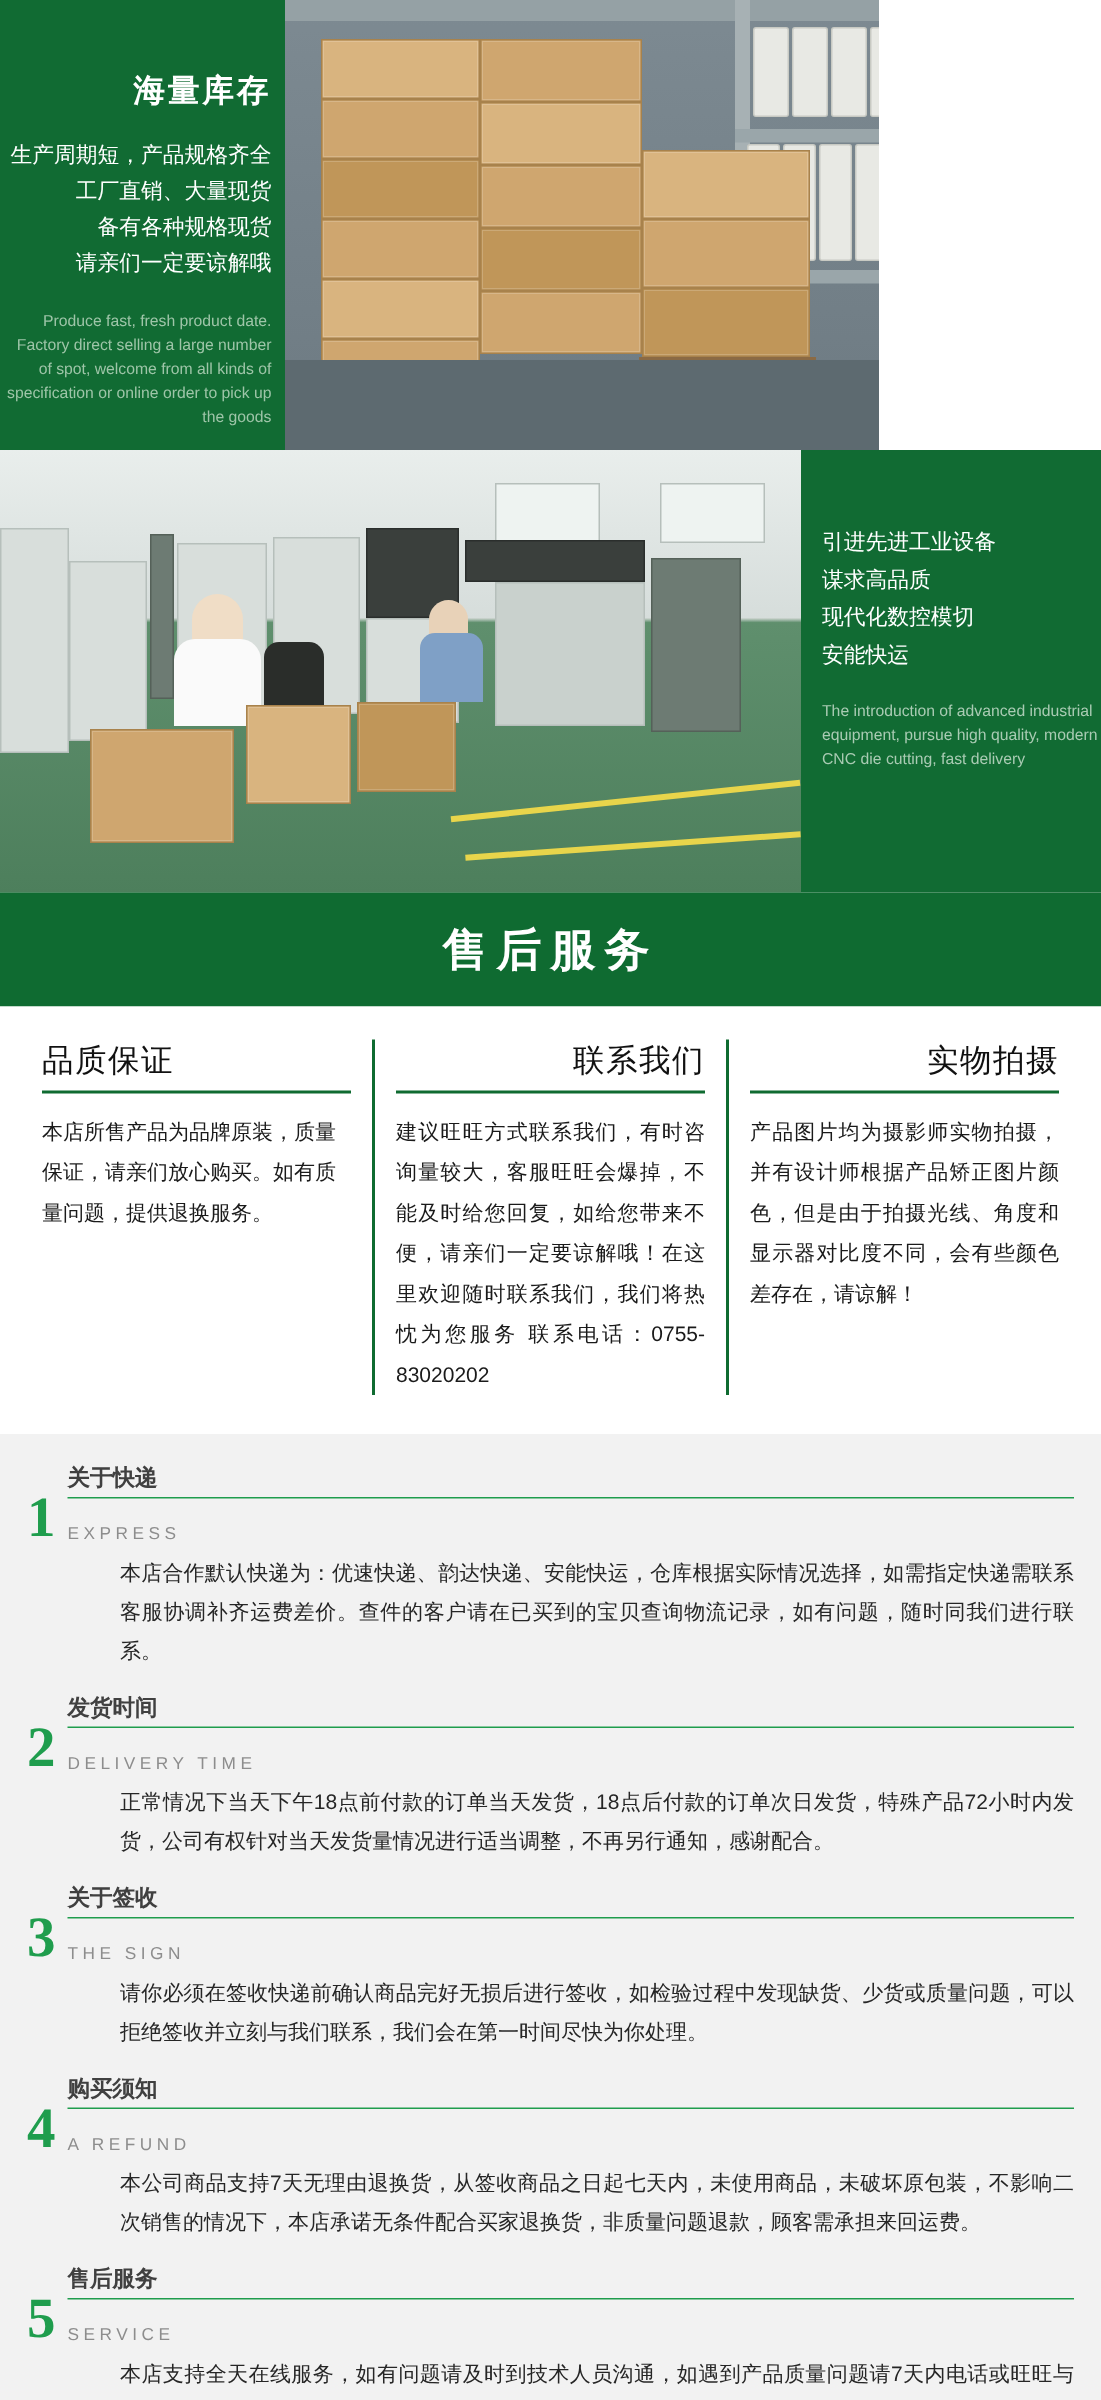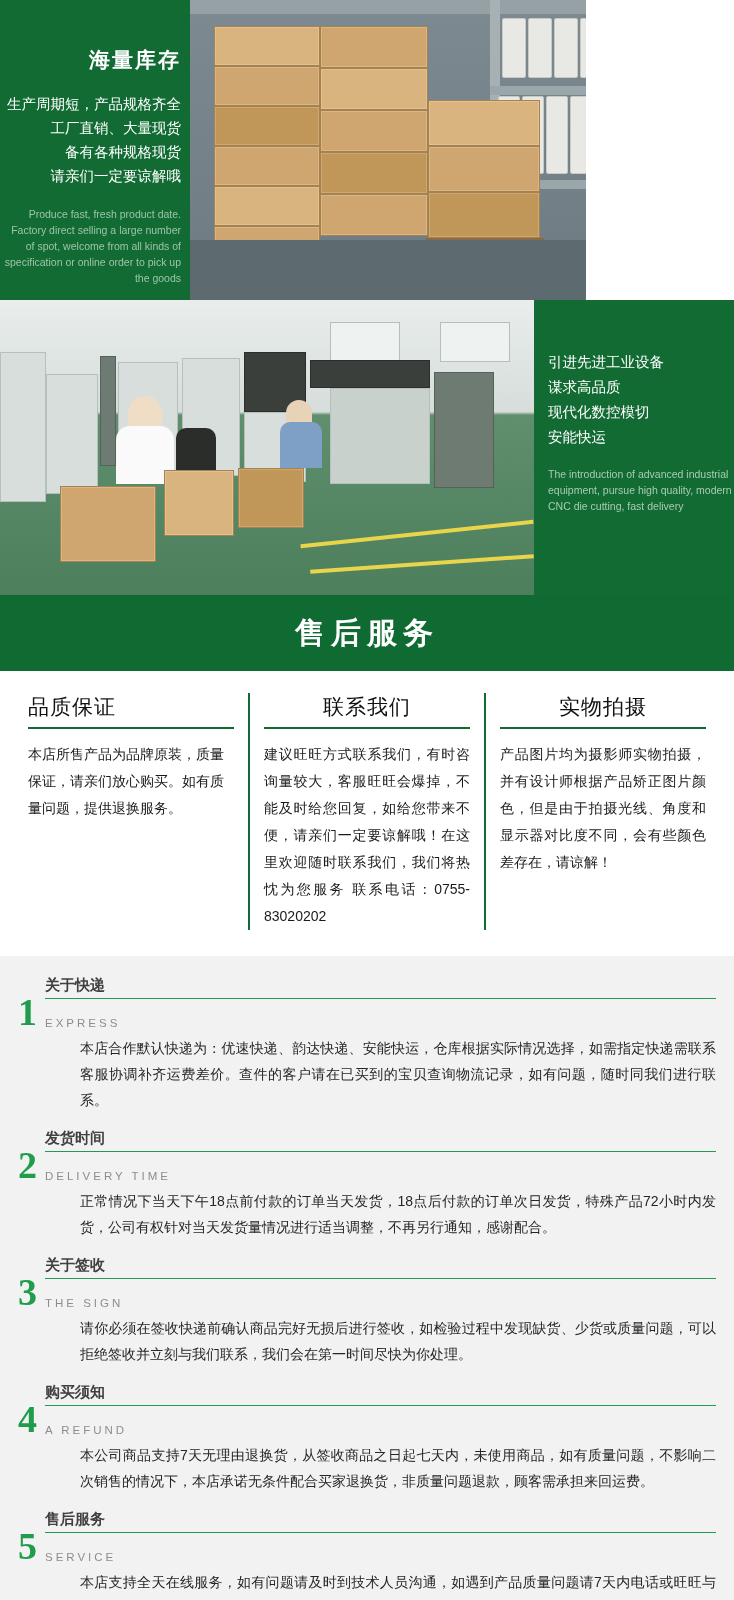--- a/index.html
+++ b/index.html
@@ -170,7 +170,7 @@
     color: #1a1a1a;
   }
   .col-1 h3 { text-align: left; }
-  .col-2 h3, .col-3 h3 { text-align: center; }
+  .col-2 h3, .col-3 h3 { text-align: right; }
   .col-2 p, .col-3 p { text-align: justify; }
 
   

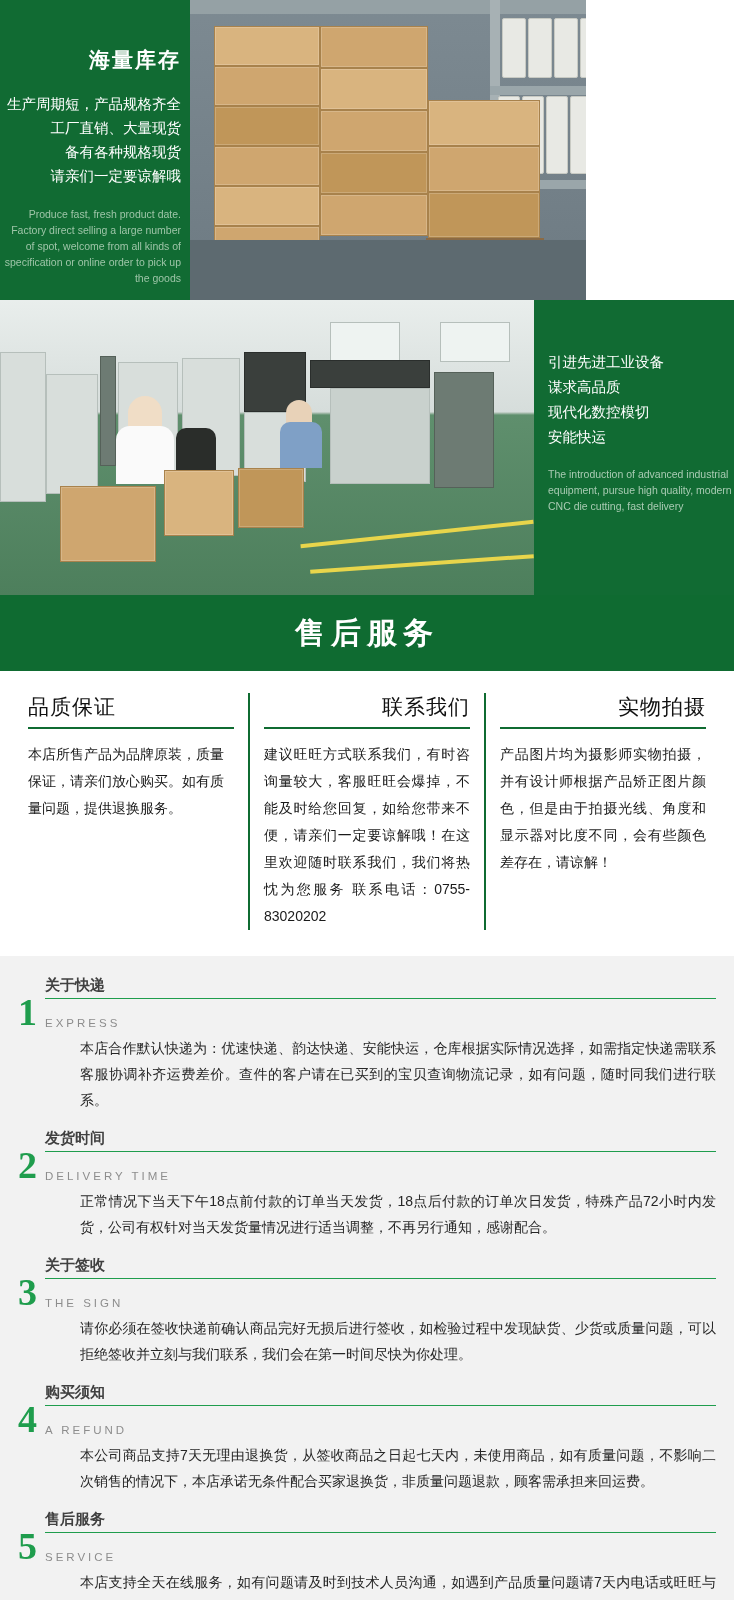--- a/index.html
+++ b/index.html
@@ -399,7 +399,7 @@
           <span class="faq-en">A REFUND</span>
         </span>
       </div>
-      <p class="faq-body">本公司商品支持7天无理由退换货，从签收商品之日起七天内，未使用商品，如有质量问题，不影响二次销售的情况下，本店承诺无条件配合买家退换货，非质量问题退款，顾客需承担来回运费。</p>
+      <p class="faq-body">本公司商品支持7天无理由退换货，从签收商品之日起七天内，未使用商品，未破坏原包装，不影响二次销售的情况下，本店承诺无条件配合买家退换货，非质量问题退款，顾客需承担来回运费。</p>
     </div>
 
     <div class="faq-item">

